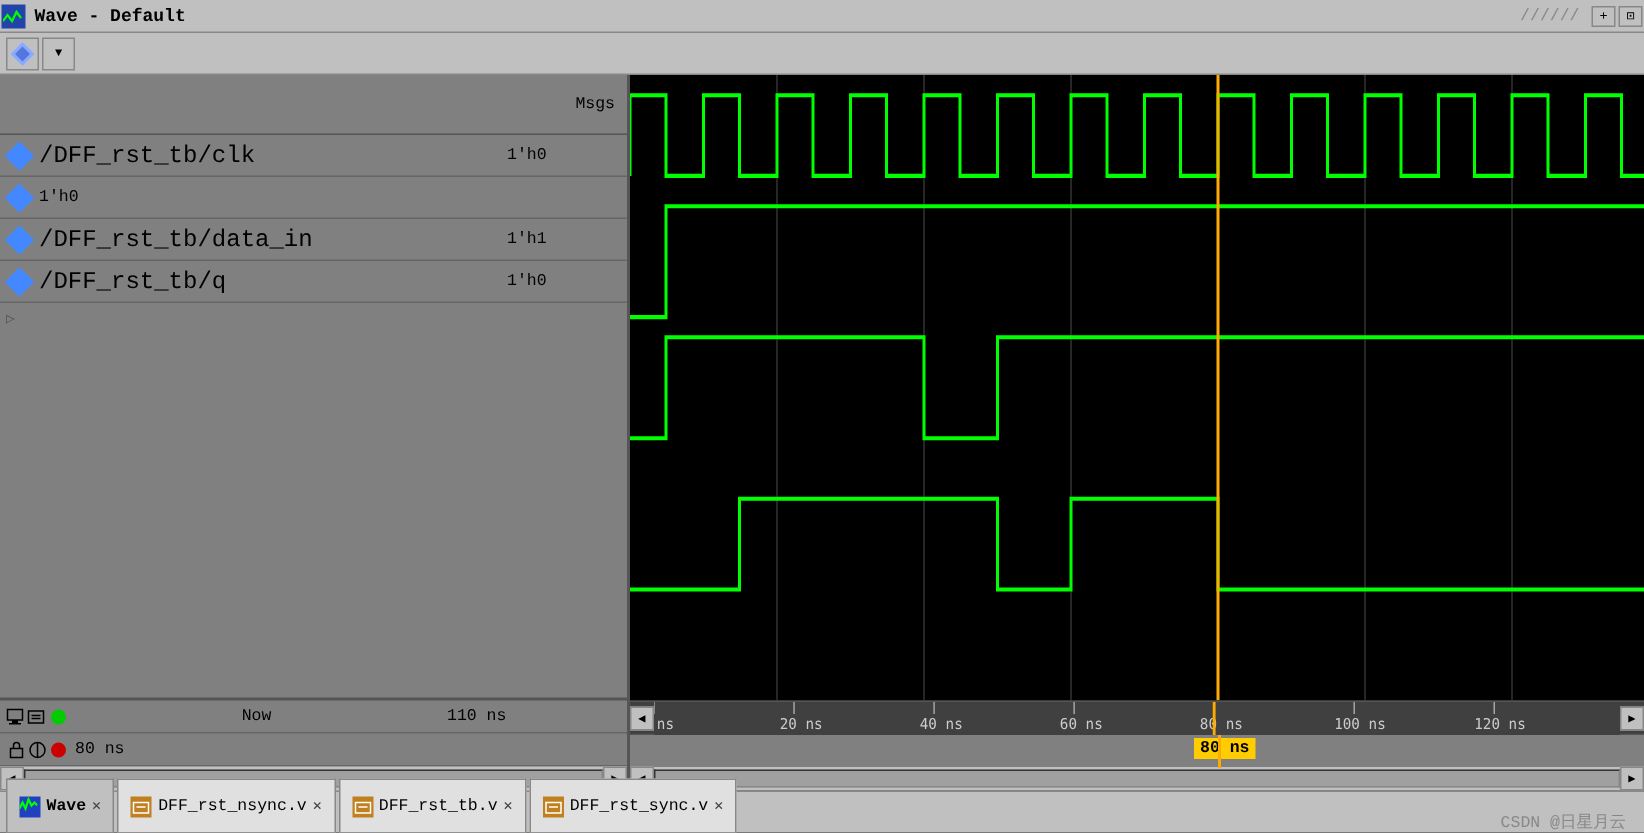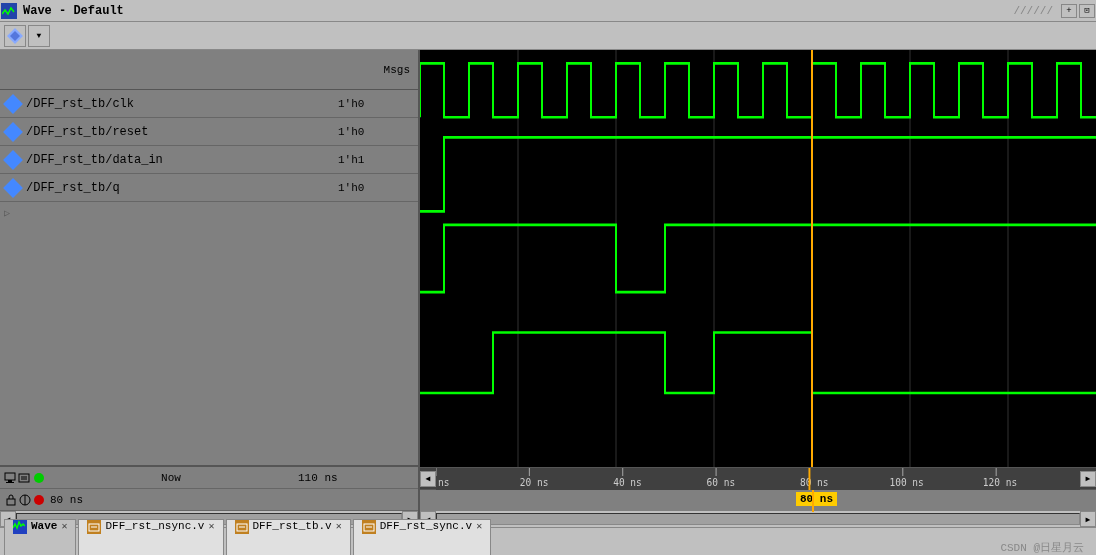--- a/index.html
+++ b/index.html
@@ -127,7 +127,7 @@
     }
     .signal-name {
       flex: 1;
-      font-size: 12px;
+      font-size: 16px;
       color: #000;
       white-space: nowrap;
     }

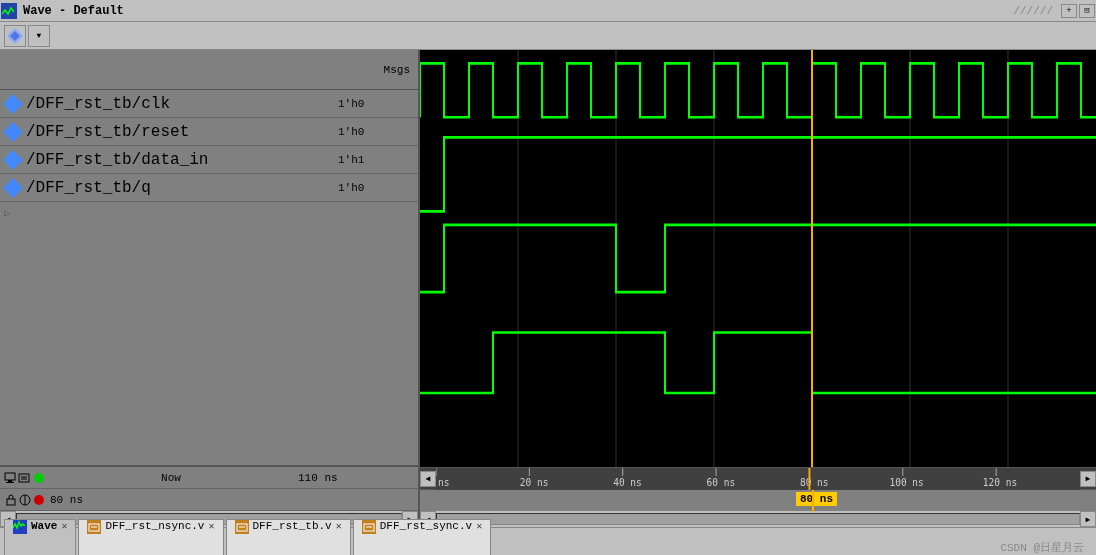--- a/index.html
+++ b/index.html
@@ -339,7 +339,6 @@
         </div>
         <div class="signal-row">
           <div class="signal-diamond"></div>
-          <div class="signal-name">/DFF_rst_tb/reset</div>
           <div class="signal-value">1'h0</div>
         </div>
         <div class="signal-row">

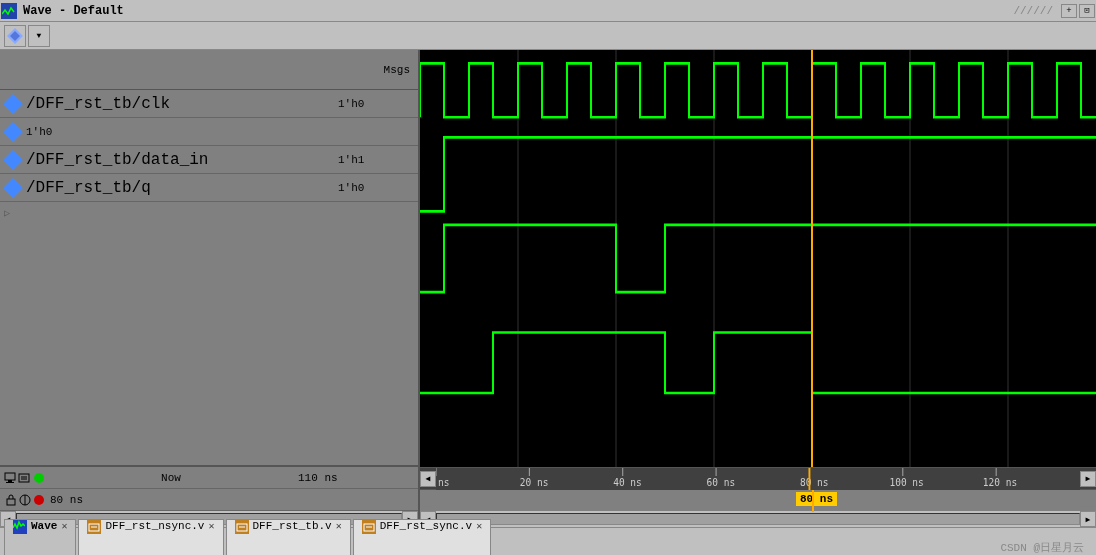--- a/index.html
+++ b/index.html
@@ -256,7 +256,7 @@
     }
     .tab {
       display: flex;
-      align-items: flex-start;
+      align-items: center;
       height: 36px;
       padding: 0 8px;
       background: #e0e0e0;

